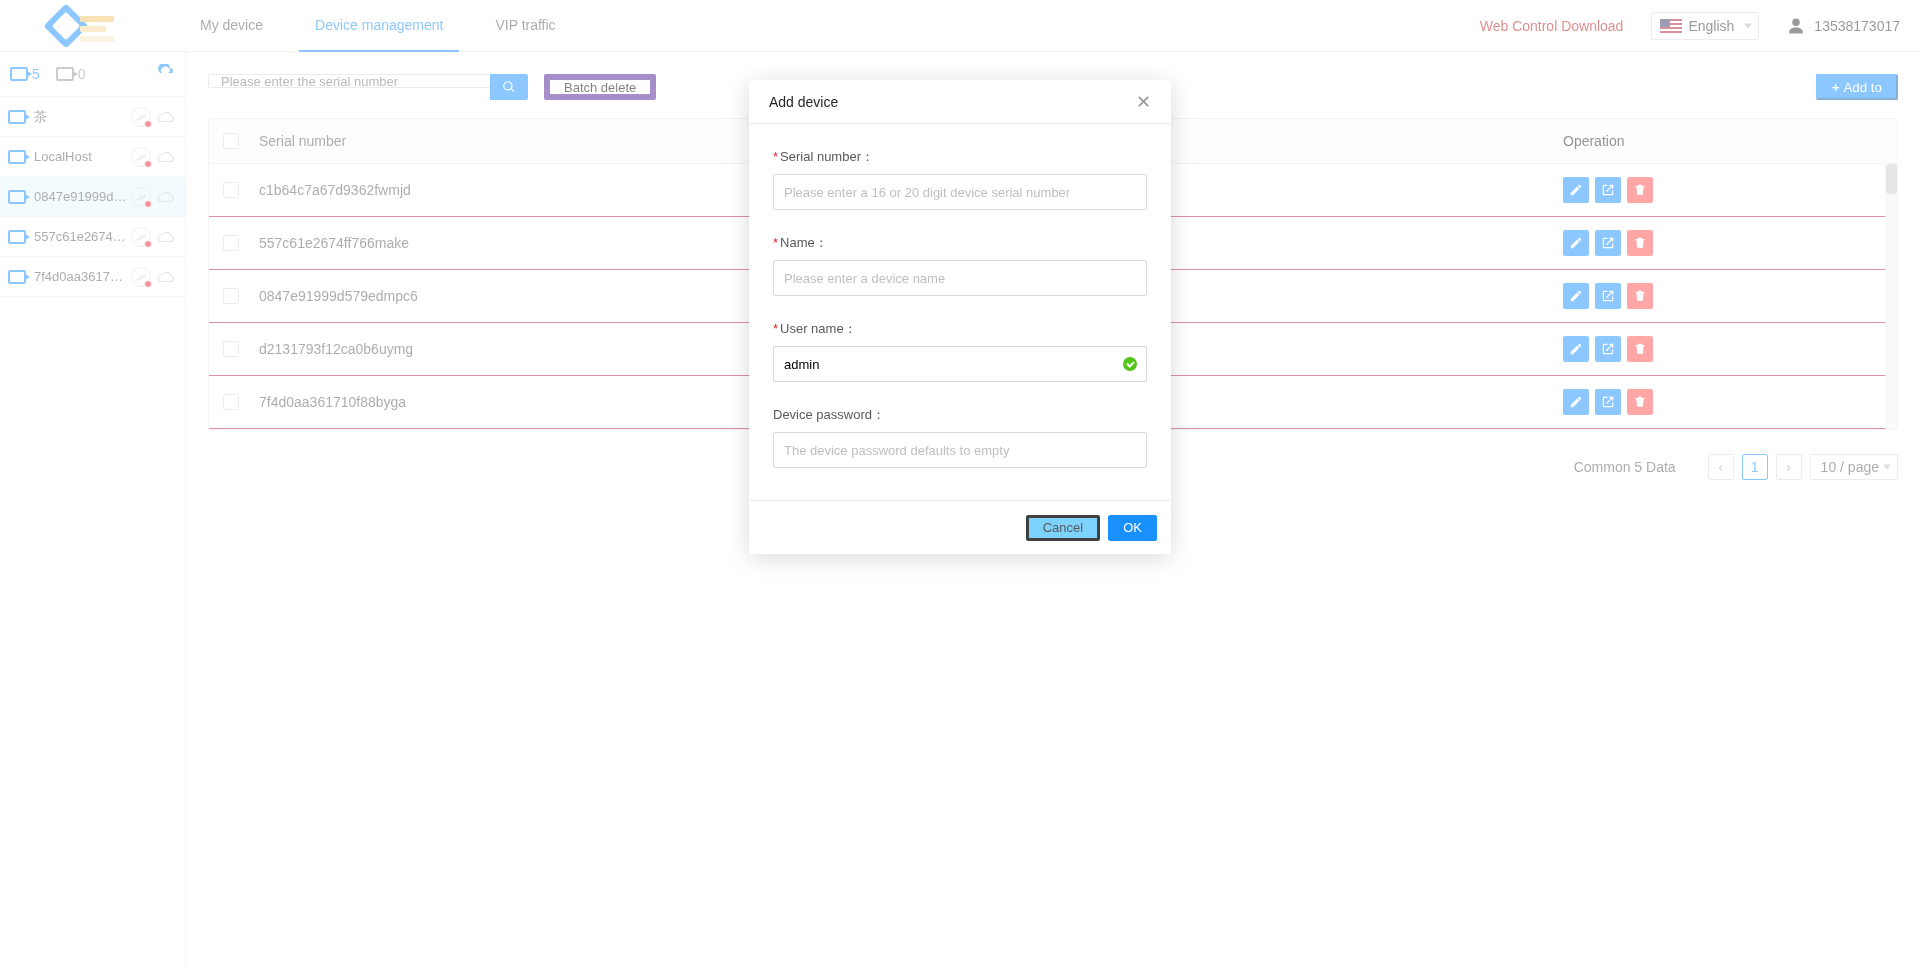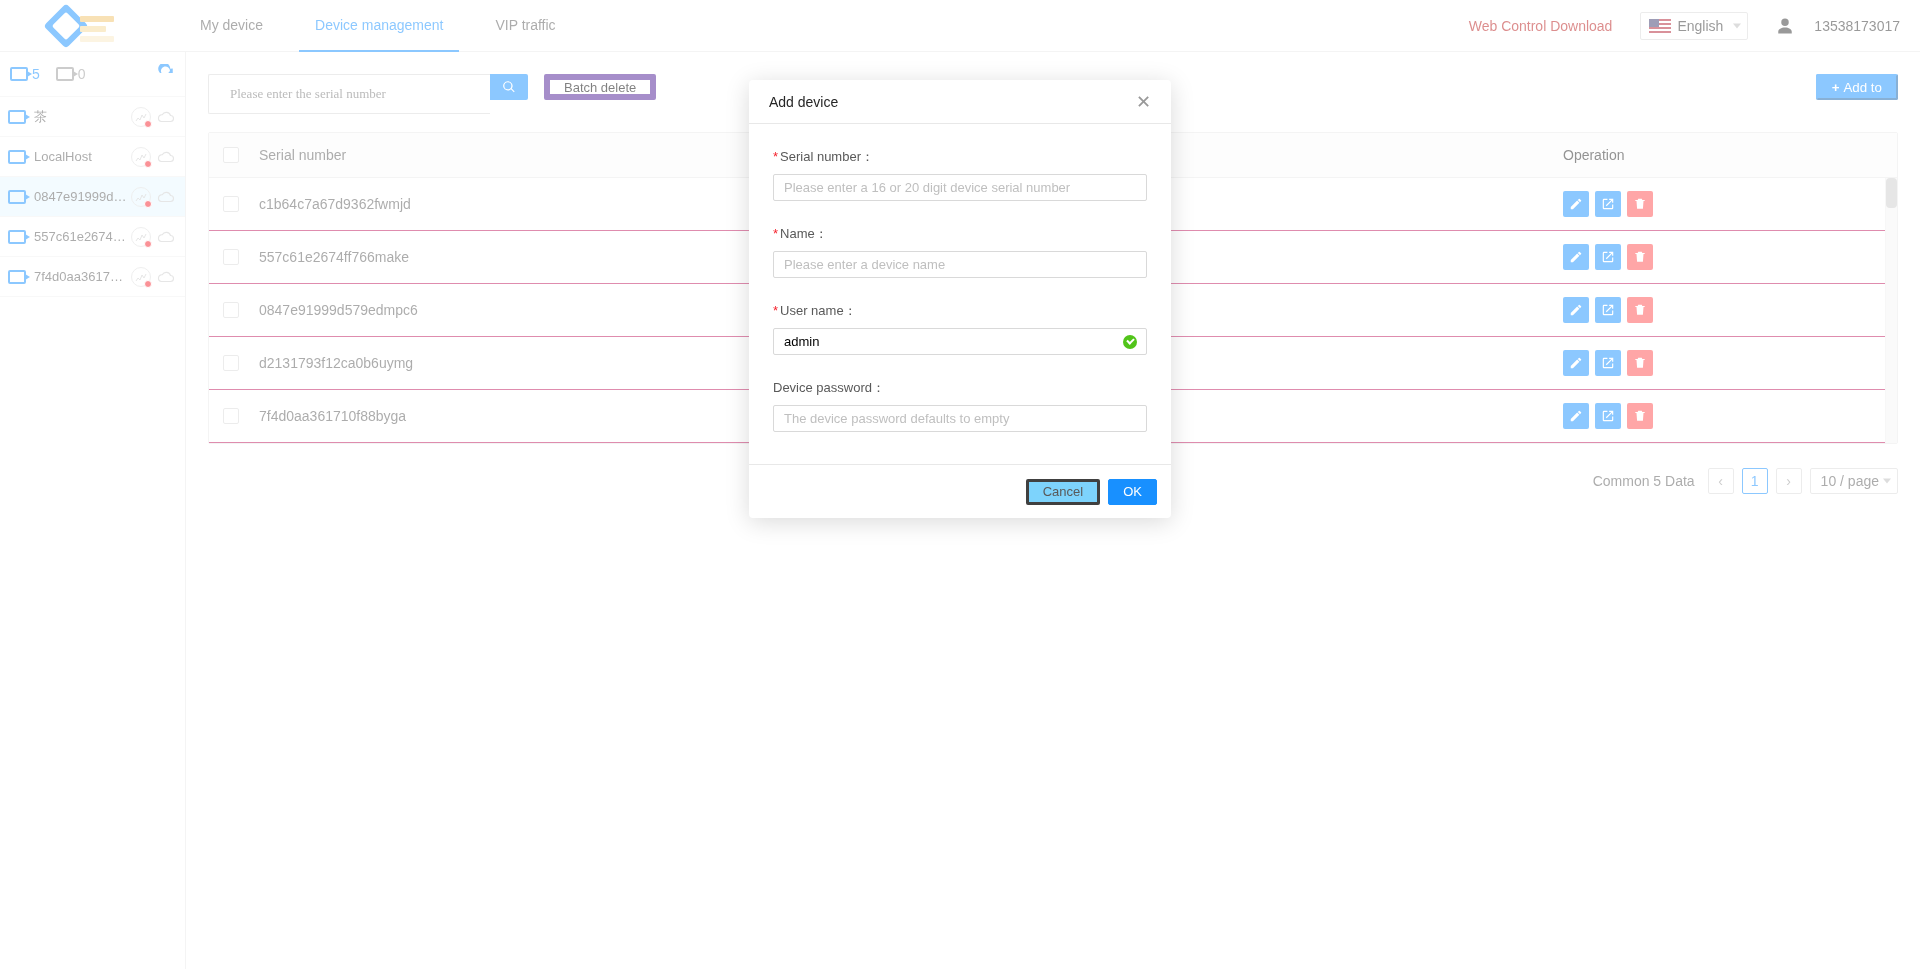--- a/index.html
+++ b/index.html
@@ -22,7 +22,7 @@
     .flag-us { width: 22px; height: 14px; background: linear-gradient(to bottom, #b22234 14%, #fff 14%, #fff 28%, #b22234 28%, #b22234 42%, #fff 42%, #fff 56%, #b22234 56%, #b22234 70%, #fff 70%, #fff 84%, #b22234 84%); margin-right: 6px; position: relative; }
     .flag-us::before { content:""; position:absolute; left:0; top:0; width:10px; height:8px; background:#3c3b6e; }
     .lang-caret { position: absolute; right: 6px; top: 50%; transform: translateY(-50%); width: 0; height: 0; border-left: 4px solid transparent; border-right: 4px solid transparent; border-top: 5px solid #bbb; }
-    .user { display: flex; align-items: center; gap: 20px; font-weight: 500; }
+    .user { display: flex; align-items: center; gap: 9px; font-weight: 500; }
     .user svg { width: 18px; height: 18px; fill: #333; }
 
     

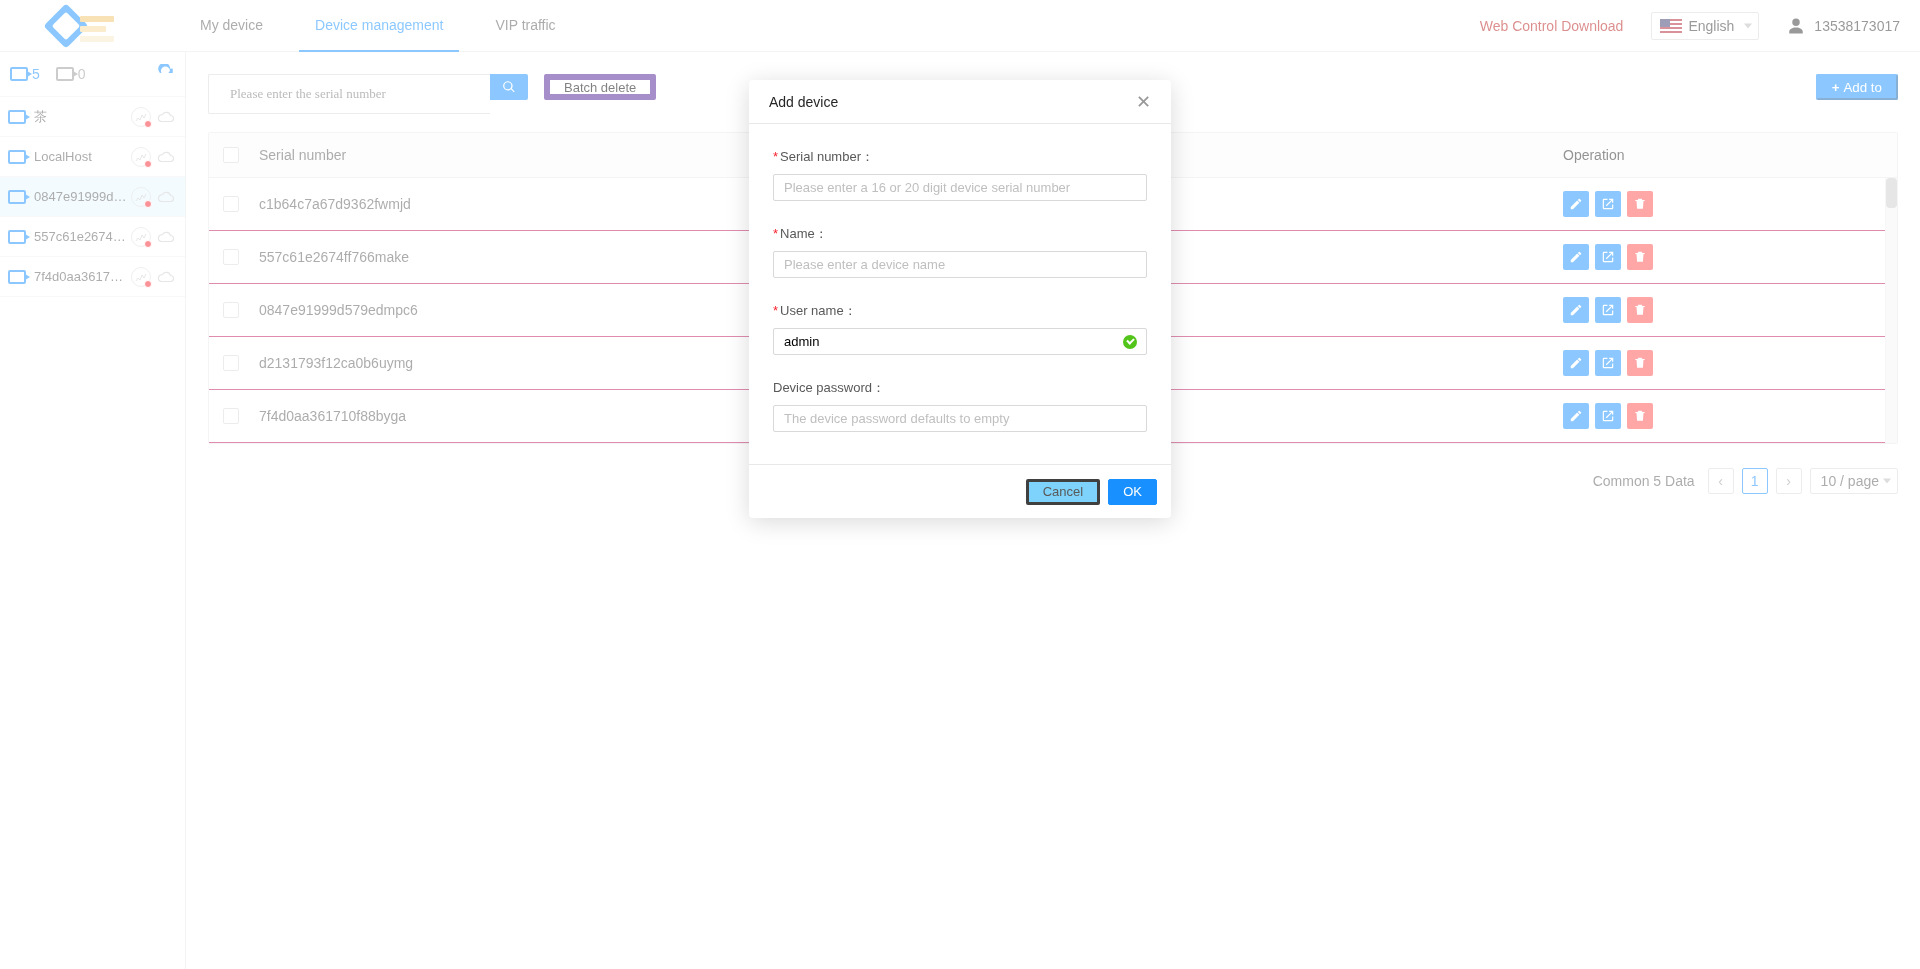--- a/index.html
+++ b/index.html
@@ -54,7 +54,7 @@
     .main { flex: 1; padding: 22px; background: #fff; }
     .toolbar { display: flex; gap: 16px; margin-bottom: 18px; }
     .search-group { display: flex; }
-    .search-group input { height: 40px; width: 282px; border: 1px solid #d9d9d9; border-right: none; padding: 0 21px; border-radius: 2px 0 0 2px; font-size: 13px; outline: none; font-family: Liberation Serif, serif; }
+    .search-group input { height: 14px; width: 282px; border: 1px solid #d9d9d9; border-right: none; padding: 0 12px; border-radius: 2px 0 0 2px; font-size: 13px; outline: none; }
     .search-btn { width: 38px; height: 26px; background: #1890ff; border: none; border-radius: 0 2px 2px 0; color: #fff; display: inline-flex; align-items: center; justify-content: center; cursor: pointer; }
     .btn { height: 26px; padding: 0 14px; border: 6px solid #4c1d95; background: #fff; border-radius: 2px; cursor: pointer; font-size: 13px; display: inline-flex; align-items: center; gap: 4px; }
     .add-btn { margin-left: auto; background: #1890ff; border-color: #1890ff; color: #fff; height: 26px; padding: 0 14px; border-radius: 2px; cursor: pointer; display: inline-flex; align-items: center; gap: 4px; }

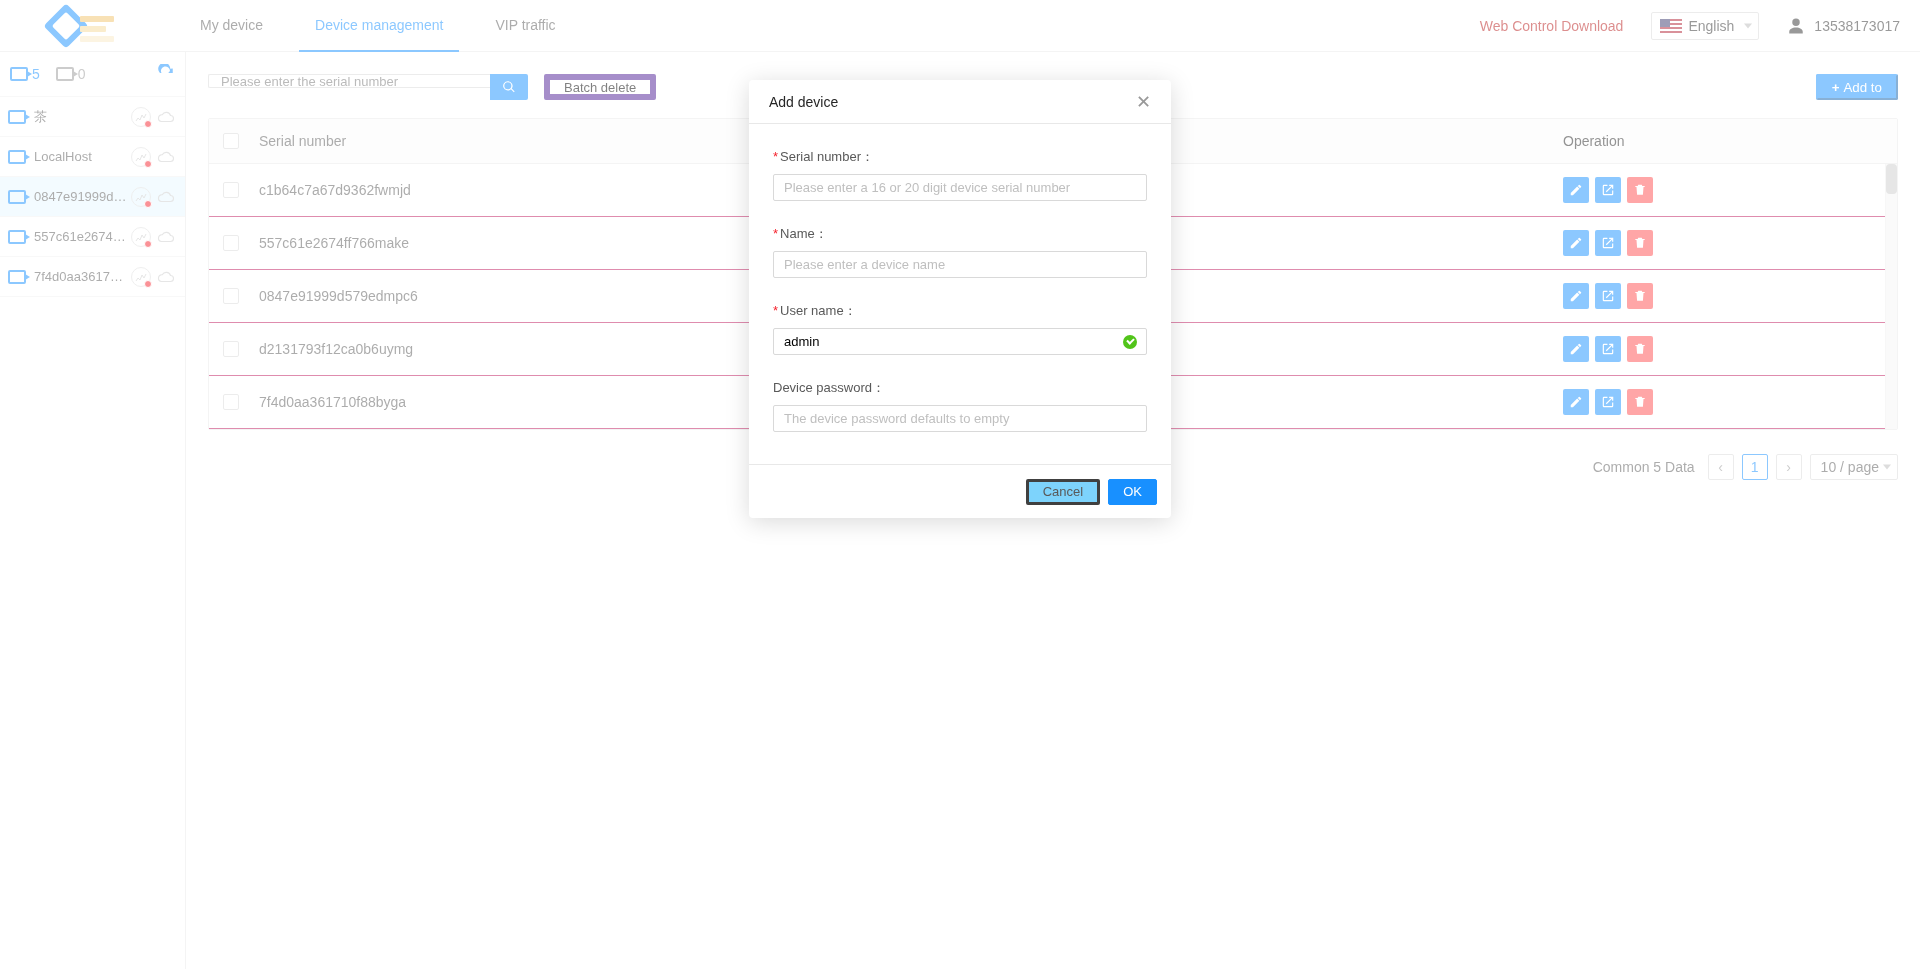--- a/index.html
+++ b/index.html
@@ -96,7 +96,7 @@
     .field { margin-bottom: 24px; }
     .field-label { font-size: 13px; color: #595959; margin-bottom: 8px; display: block; }
     .req { color: #f5222d; margin-right: 2px; }
-    .finput { width: 100%; height: 27px; border: 1px solid #d9d9d9; border-radius: 2px; padding: 0 32px 0 10px; font-size: 13px; outline: none; }
+    .finput { width: 100%; height: 36px; border: 1px solid #d9d9d9; border-radius: 2px; padding: 0 32px 0 10px; font-size: 13px; outline: none; }
     .finput::placeholder { color: #bfbfbf; }
     .field-inner { position: relative; }
     .check-badge { position: absolute; right: 10px; top: 50%; transform: translateY(-50%); width: 14px; height: 14px; border-radius: 50%; background: #52c41a; display: inline-flex; align-items: center; justify-content: center; }

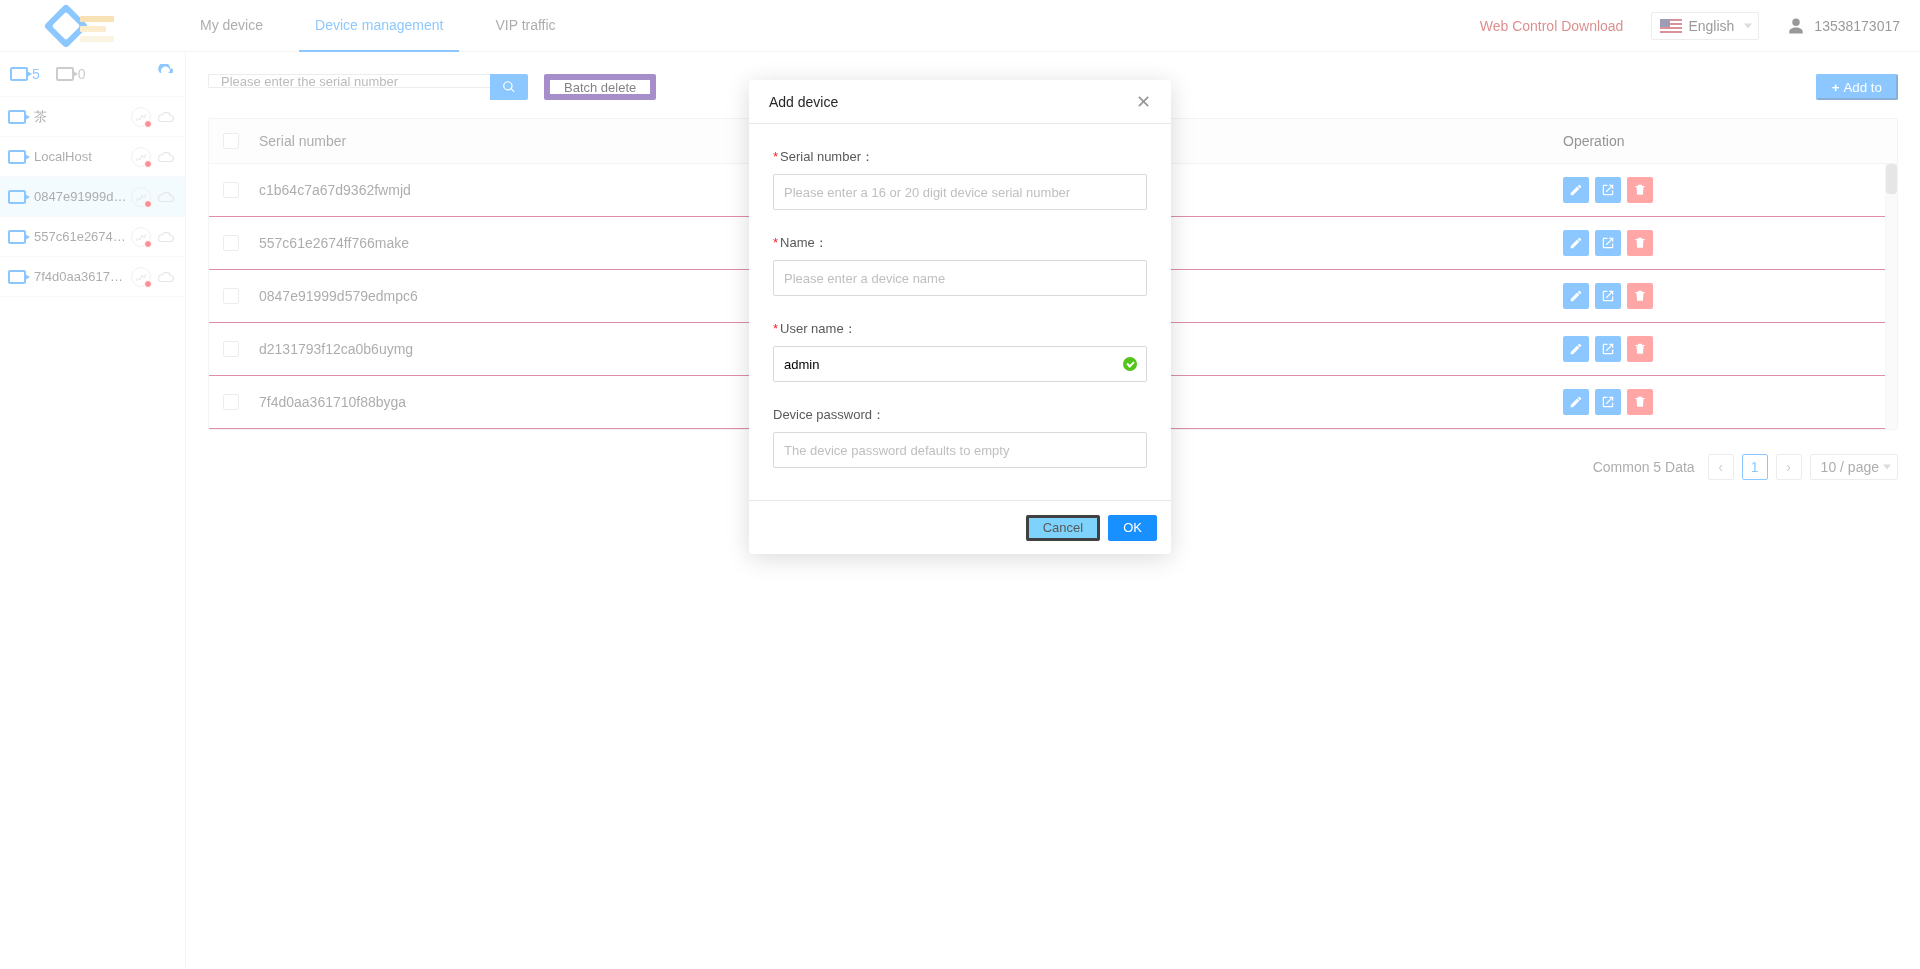--- a/index.html
+++ b/index.html
@@ -80,7 +80,7 @@
     
     
     .pager { display: flex; align-items: center; justify-content: flex-end; margin-top: 24px; gap: 8px; color: #595959; }
-    .pager-label { margin-right: 5px; }
+    .pager-label { margin-right: 24px; }
     .pager-btn { width: 26px; height: 26px; border: 1px solid #d9d9d9; border-radius: 2px; display: inline-flex; align-items: center; justify-content: center; cursor: pointer; color: #999; }
     .pager-btn.active { border-color: #1890ff; color: #1890ff; }
     .page-size { height: 26px; padding: 0 18px 0 10px; border: 1px solid #d9d9d9; border-radius: 2px; display: inline-flex; align-items: center; position: relative; cursor: pointer; }

